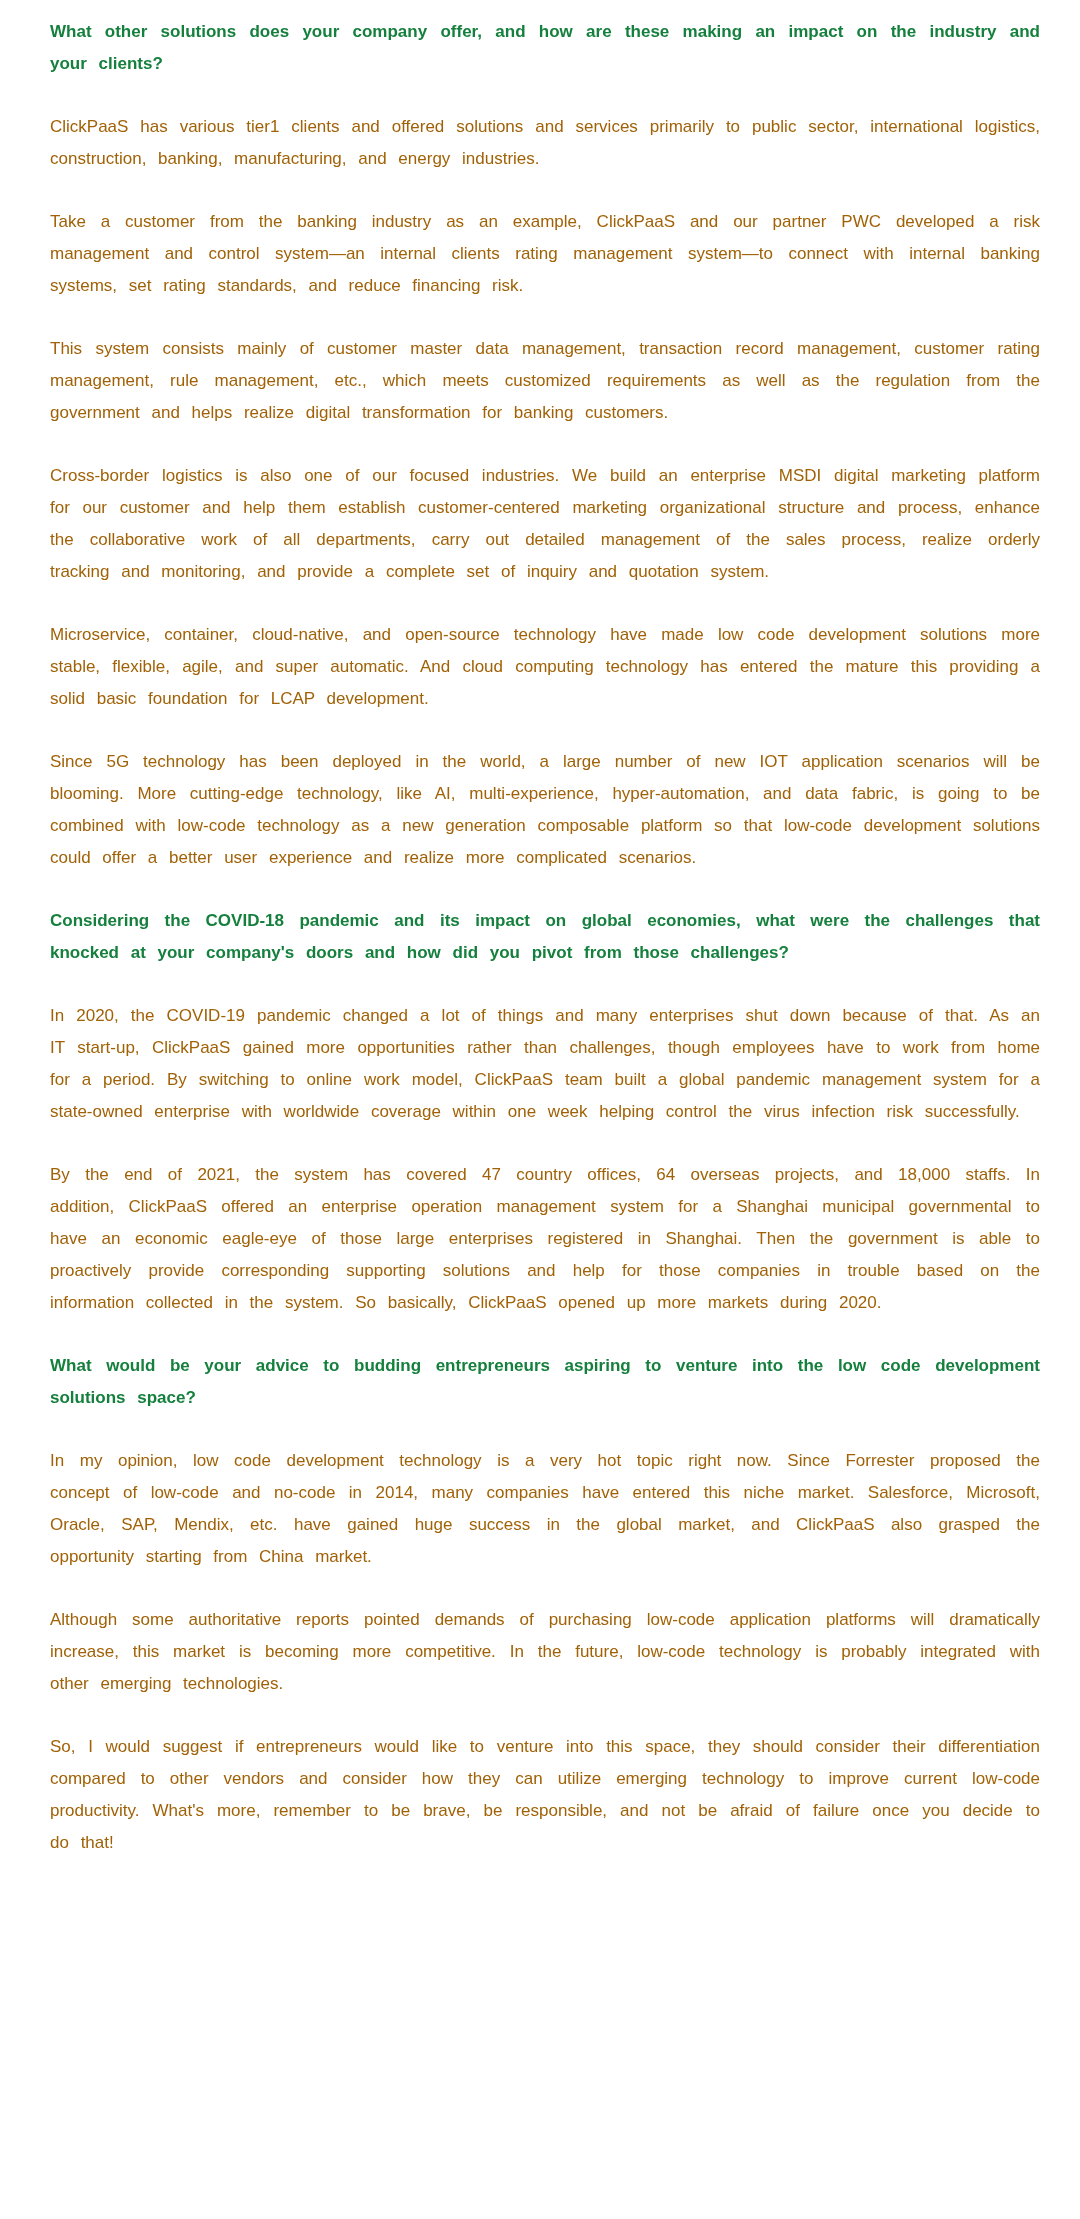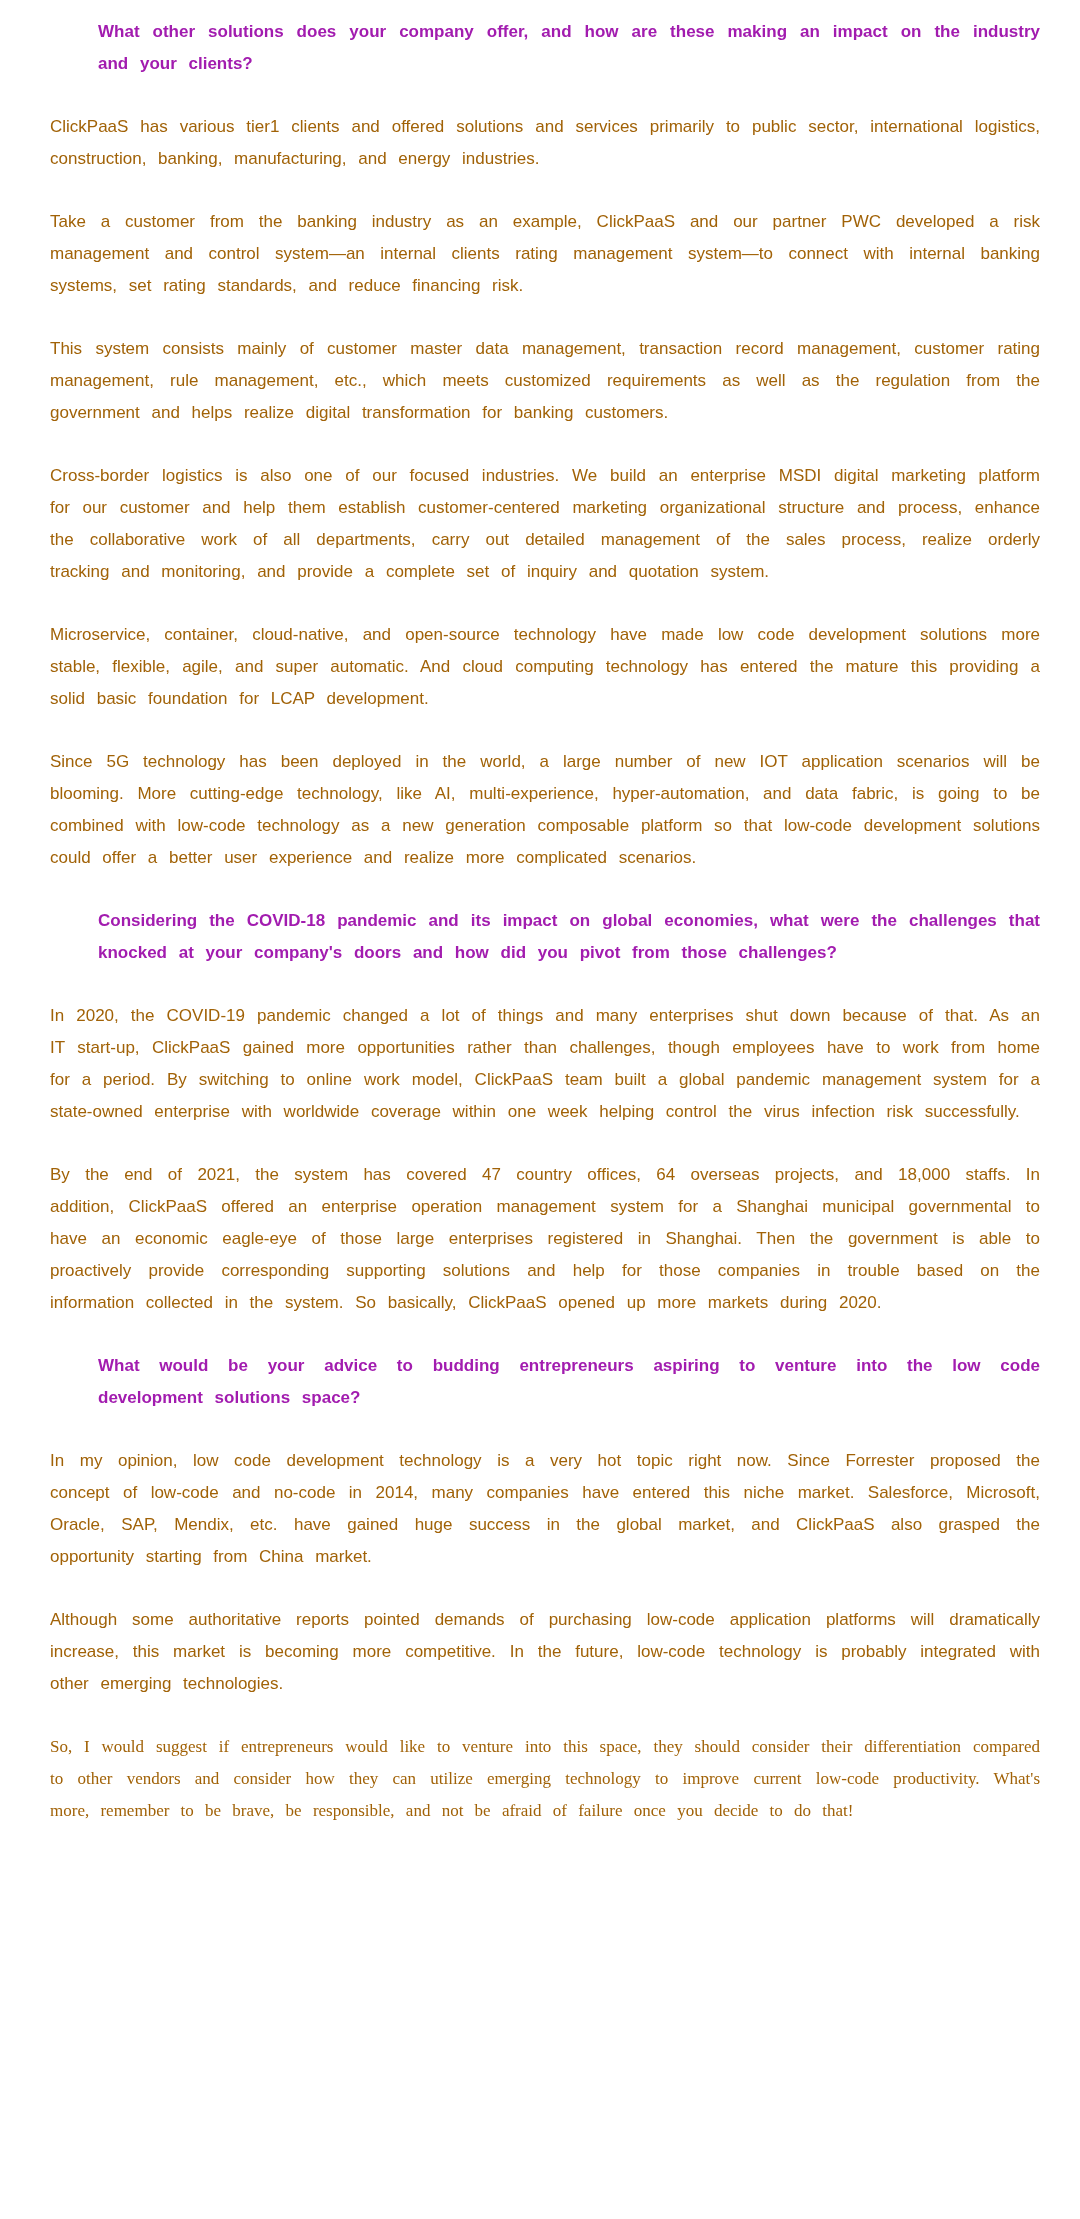--- a/index.html
+++ b/index.html
@@ -29,8 +29,7 @@
   }
   h2.question {
     font-weight: bold;
-    color: #a21caf;
-    margin-left: 48px;
+    color: #15803d;
   }
   p.para {
     font-weight: normal;

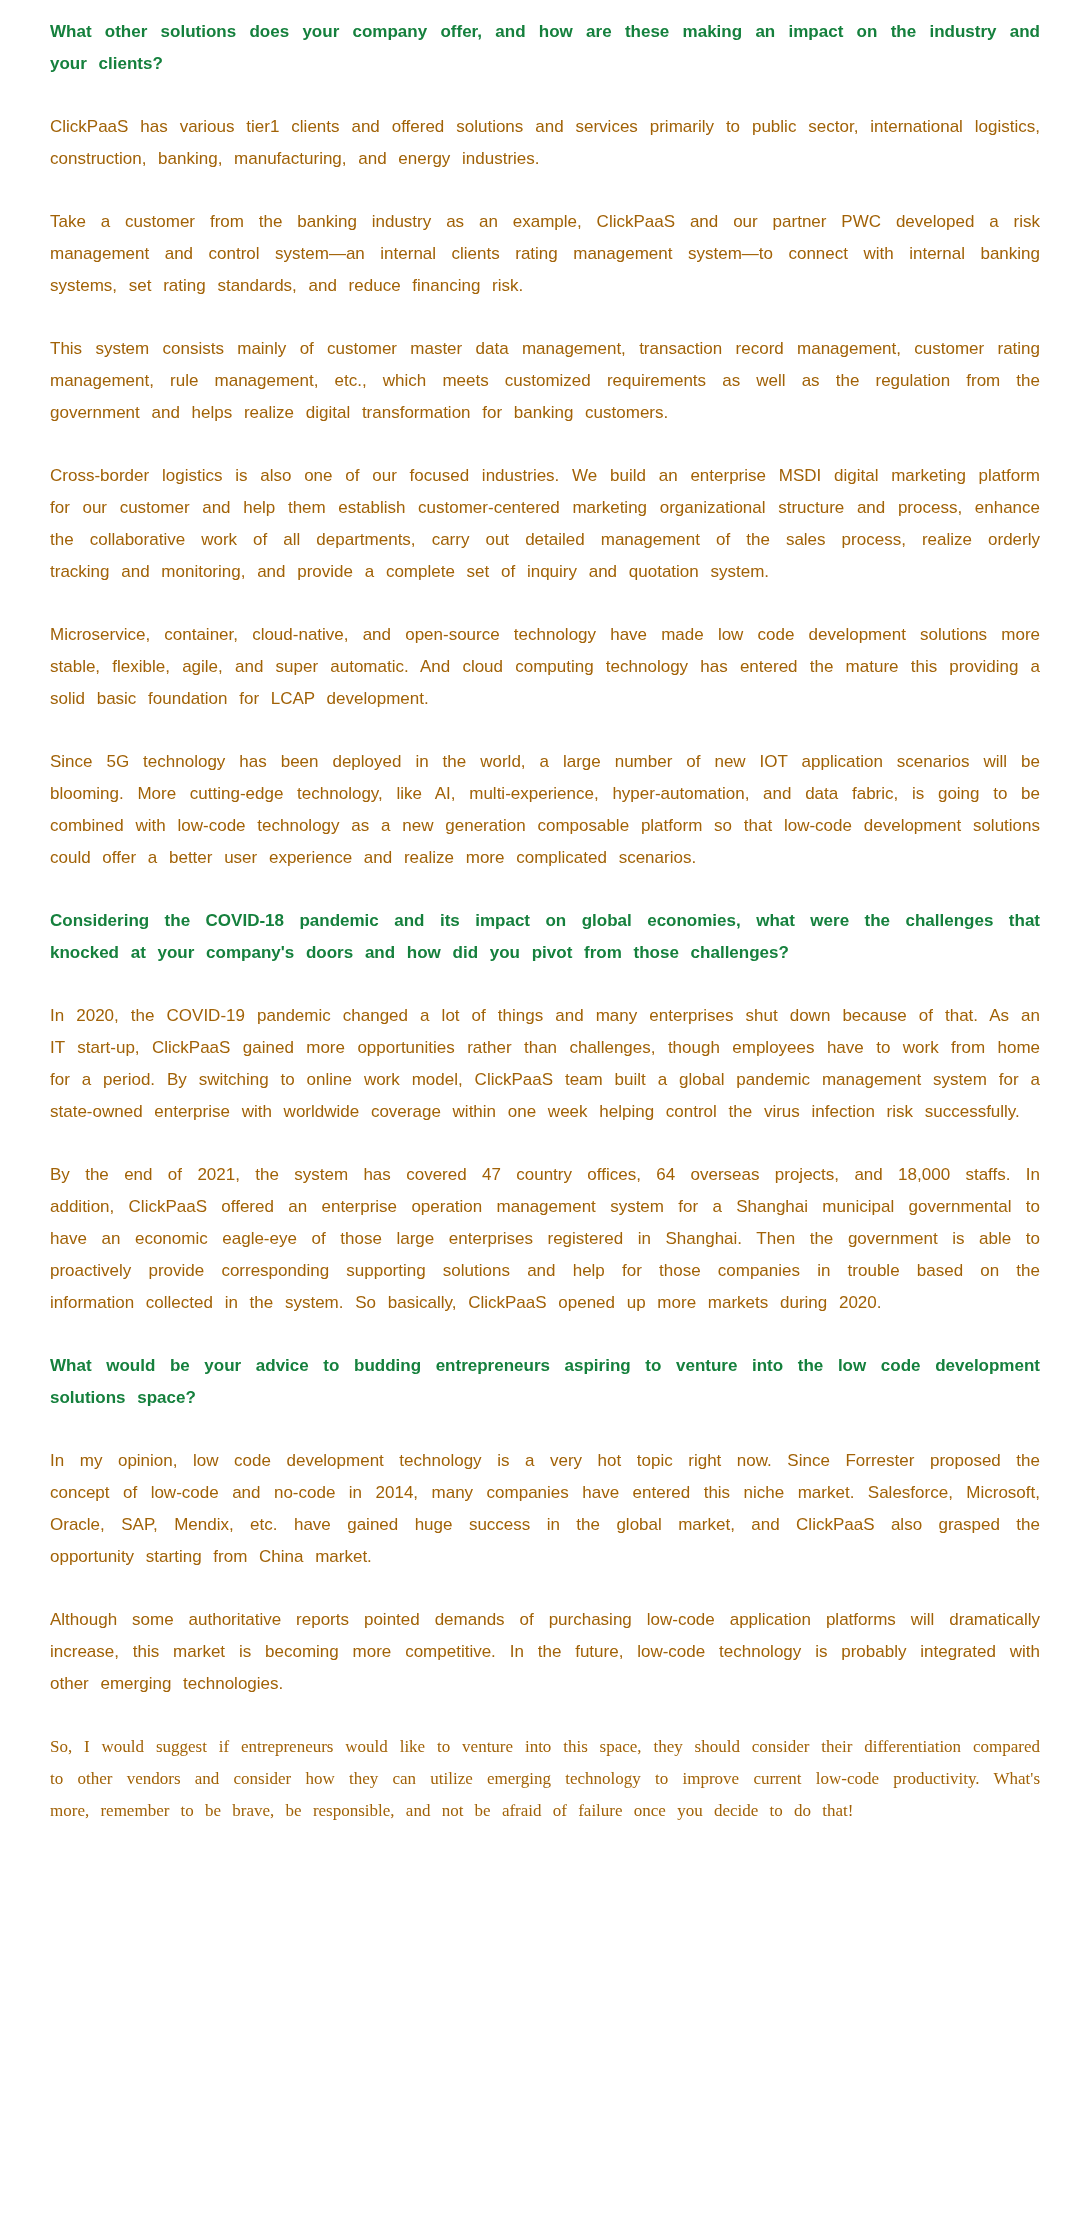--- a/index.html
+++ b/index.html
@@ -25,7 +25,6 @@
   }
   .block:last-child {
     margin-bottom: 0;
-    font-family: Liberation Serif, serif;
   }
   h2.question {
     font-weight: bold;

